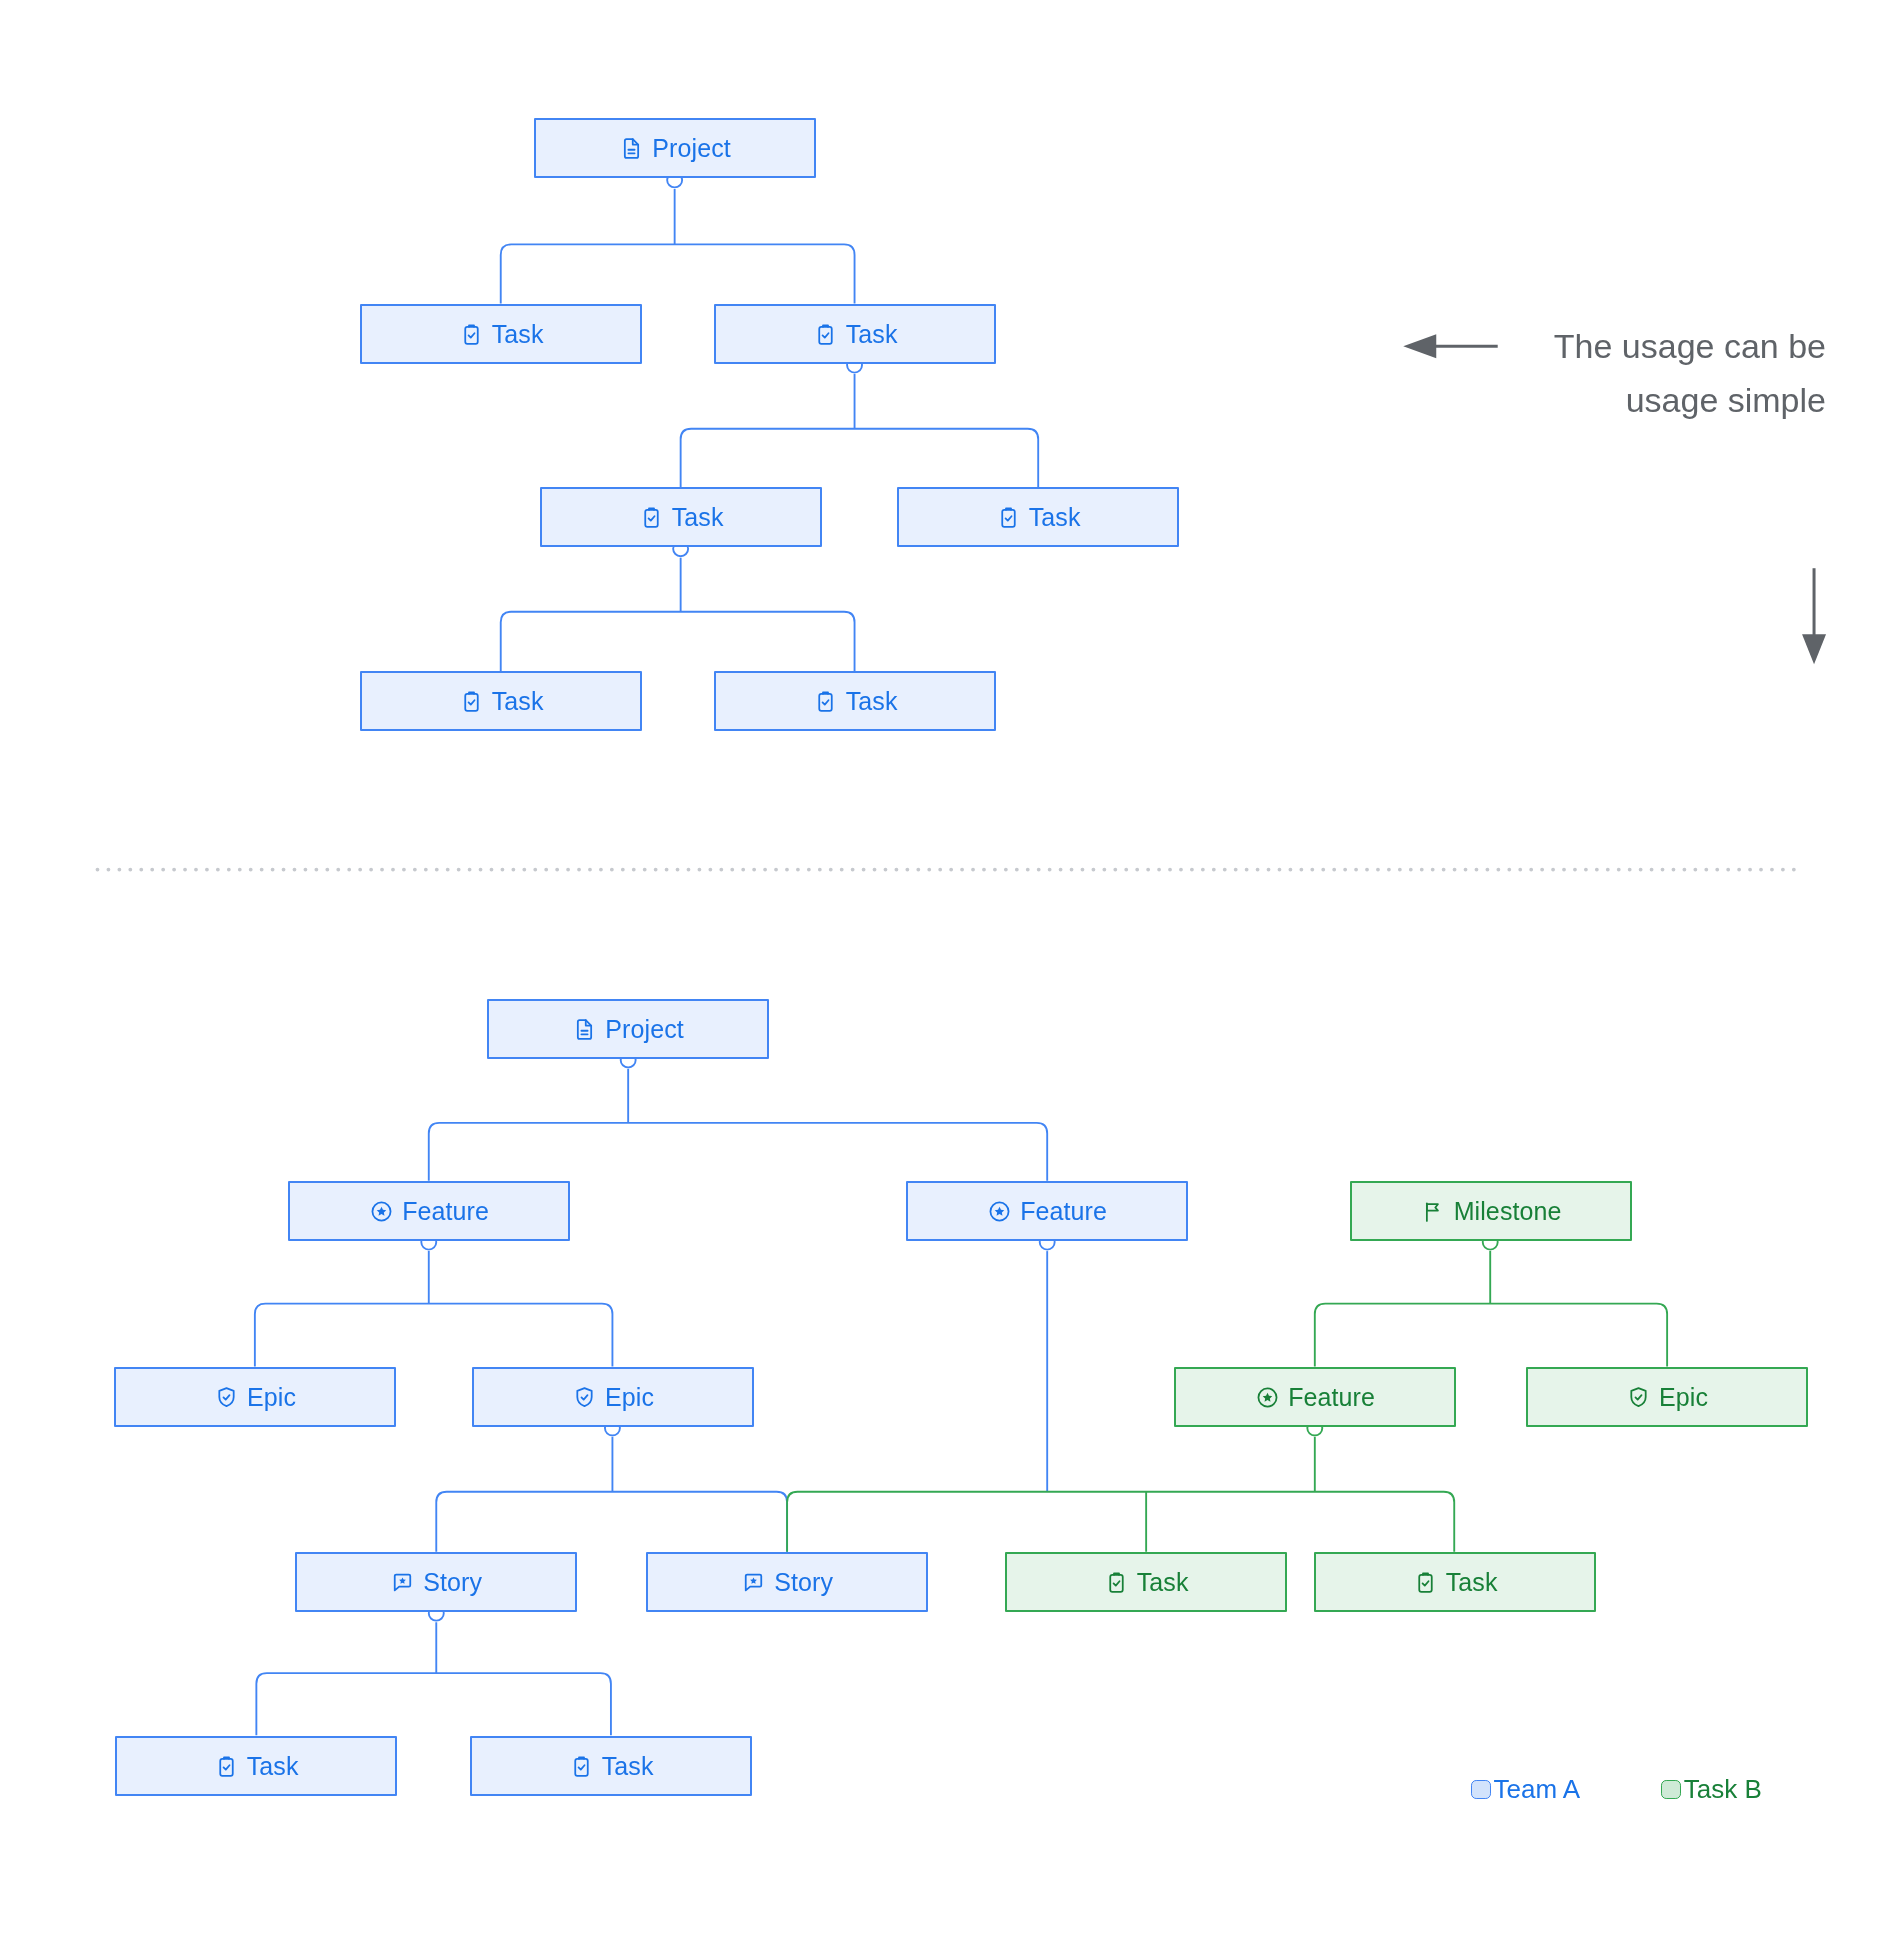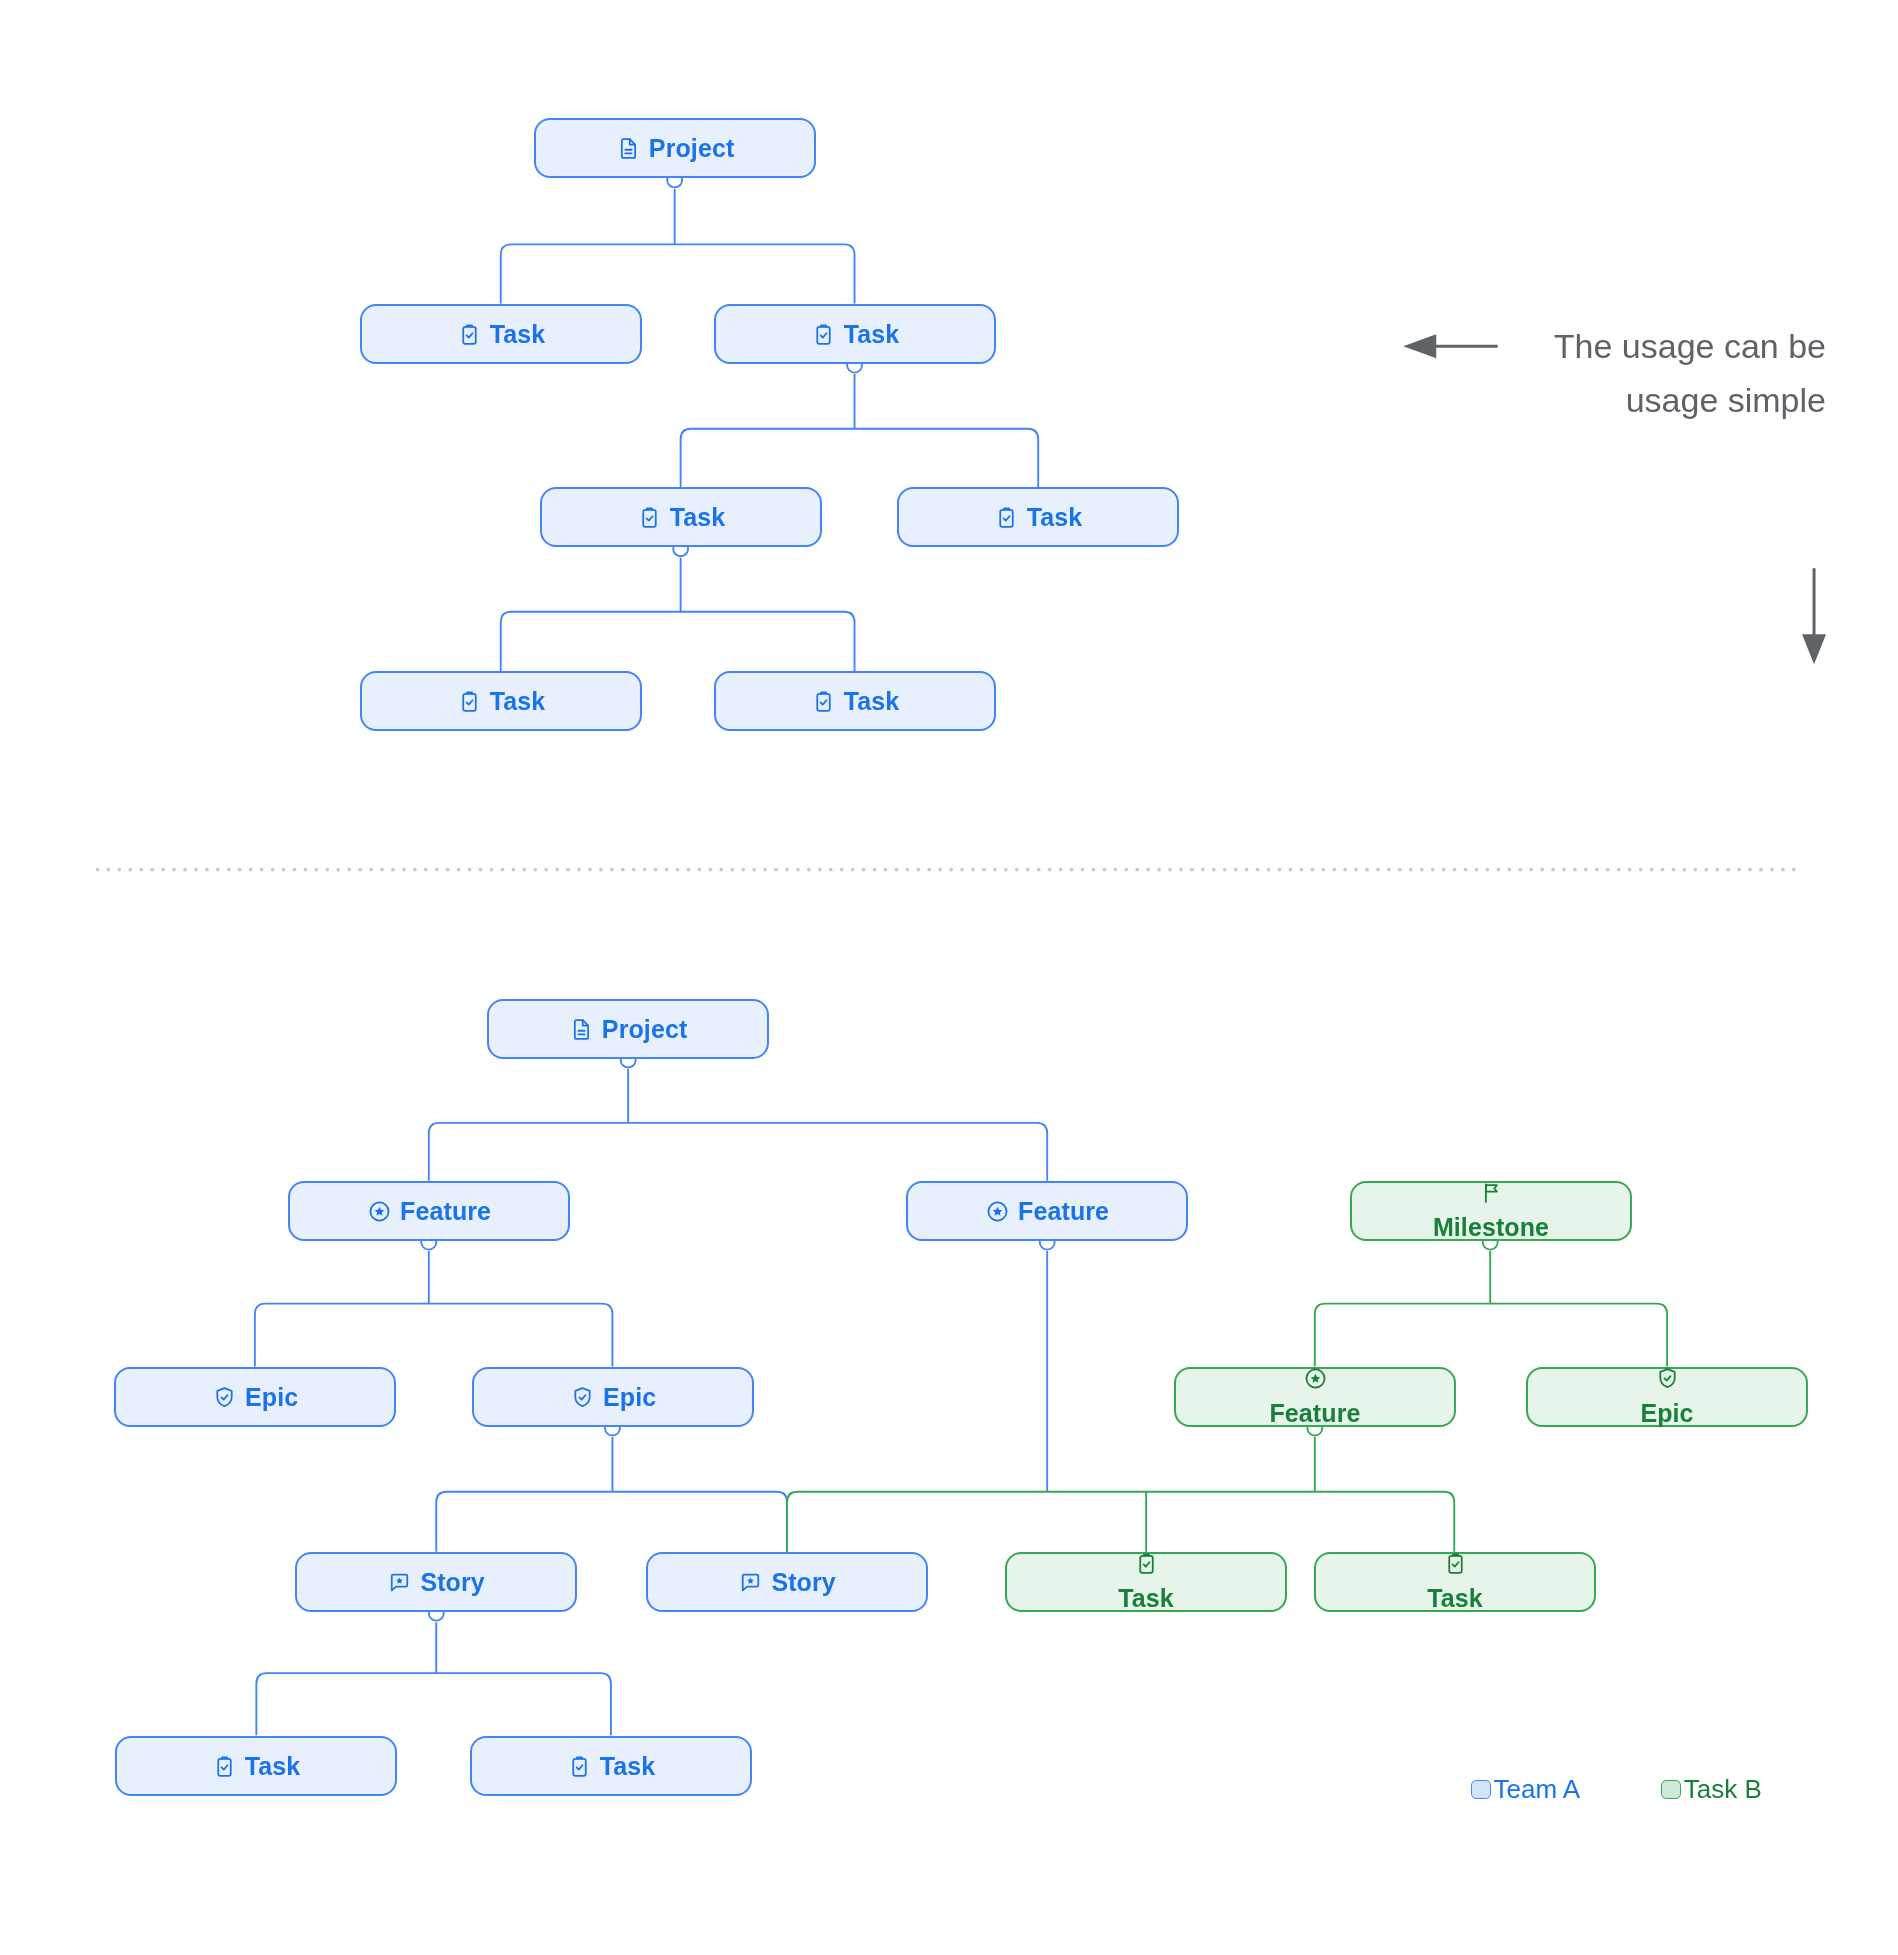--- a/index.html
+++ b/index.html
@@ -17,9 +17,9 @@
   .port.B{stroke:var(--team_b_line);}
   #nodes-layer{position:absolute;left:0;top:0;width:100%;height:100%;}
   .node{
-    position:absolute;box-sizing:border-box;border:2.2px solid;border-radius:16px;
+    position:absolute;box-sizing:border-box;border:2.2px solid;border-radius:1px;
     display:flex;align-items:center;justify-content:center;gap:8.2px;
-    font-size:25px;font-weight:700;letter-spacing:0.1px;
+    font-size:25px;font-weight:400;letter-spacing:0.1px;
   }
   .node.A{background:var(--team_a_fill);border-color:var(--team_a_line);color:var(--team_a_text);}
   .node.B{background:var(--team_b_fill);border-color:var(--team_b_line);color:var(--team_b_text);flex-direction:column;}

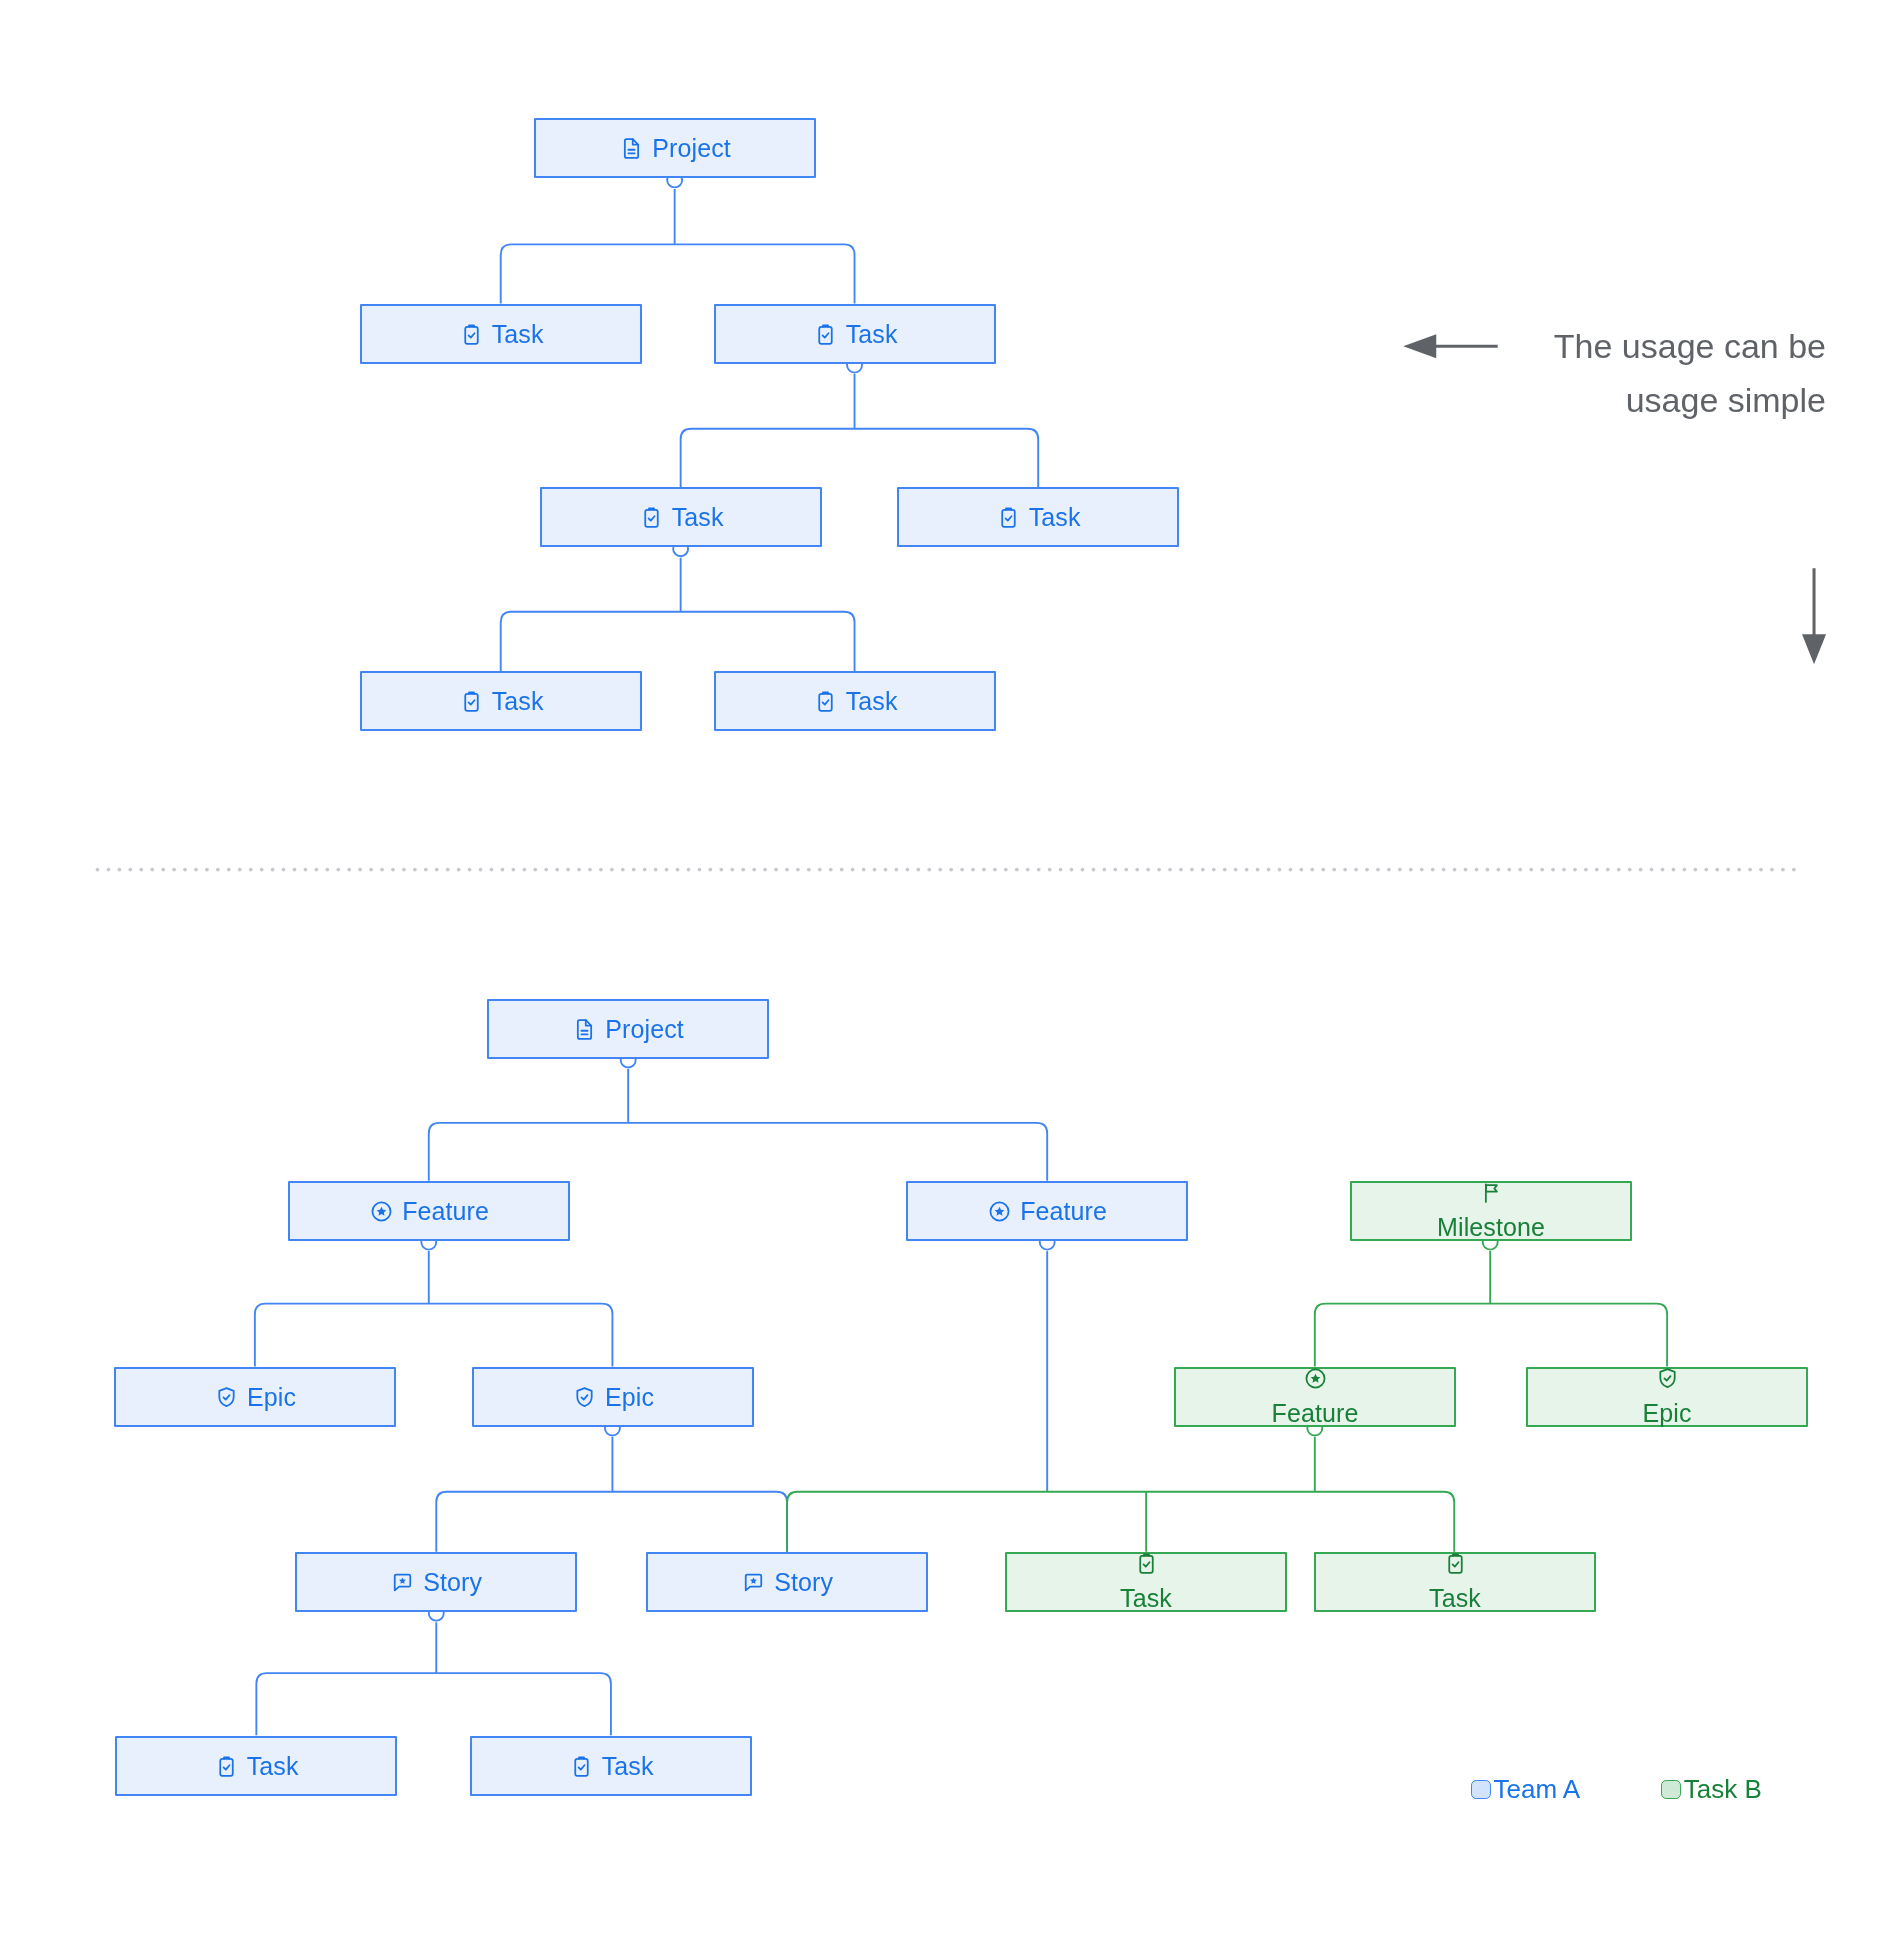--- a/index.html
+++ b/index.html
@@ -22,7 +22,7 @@
     font-size:25px;font-weight:400;letter-spacing:0.1px;
   }
   .node.A{background:var(--team_a_fill);border-color:var(--team_a_line);color:var(--team_a_text);}
-  .node.B{background:var(--team_b_fill);border-color:var(--team_b_line);color:var(--team_b_text);flex-direction:column;}
+  .node.B{background:var(--team_b_fill);border-color:var(--team_b_line);color:var(--team_b_text);}
   .node .icon{display:flex;align-items:center;}
   .node .icon svg{width:25px;height:25px;stroke:currentColor;fill:none;stroke-width:1.7;stroke-linecap:round;stroke-linejoin:round;}
   .node .icon svg .fill{fill:currentColor;stroke:none;}

